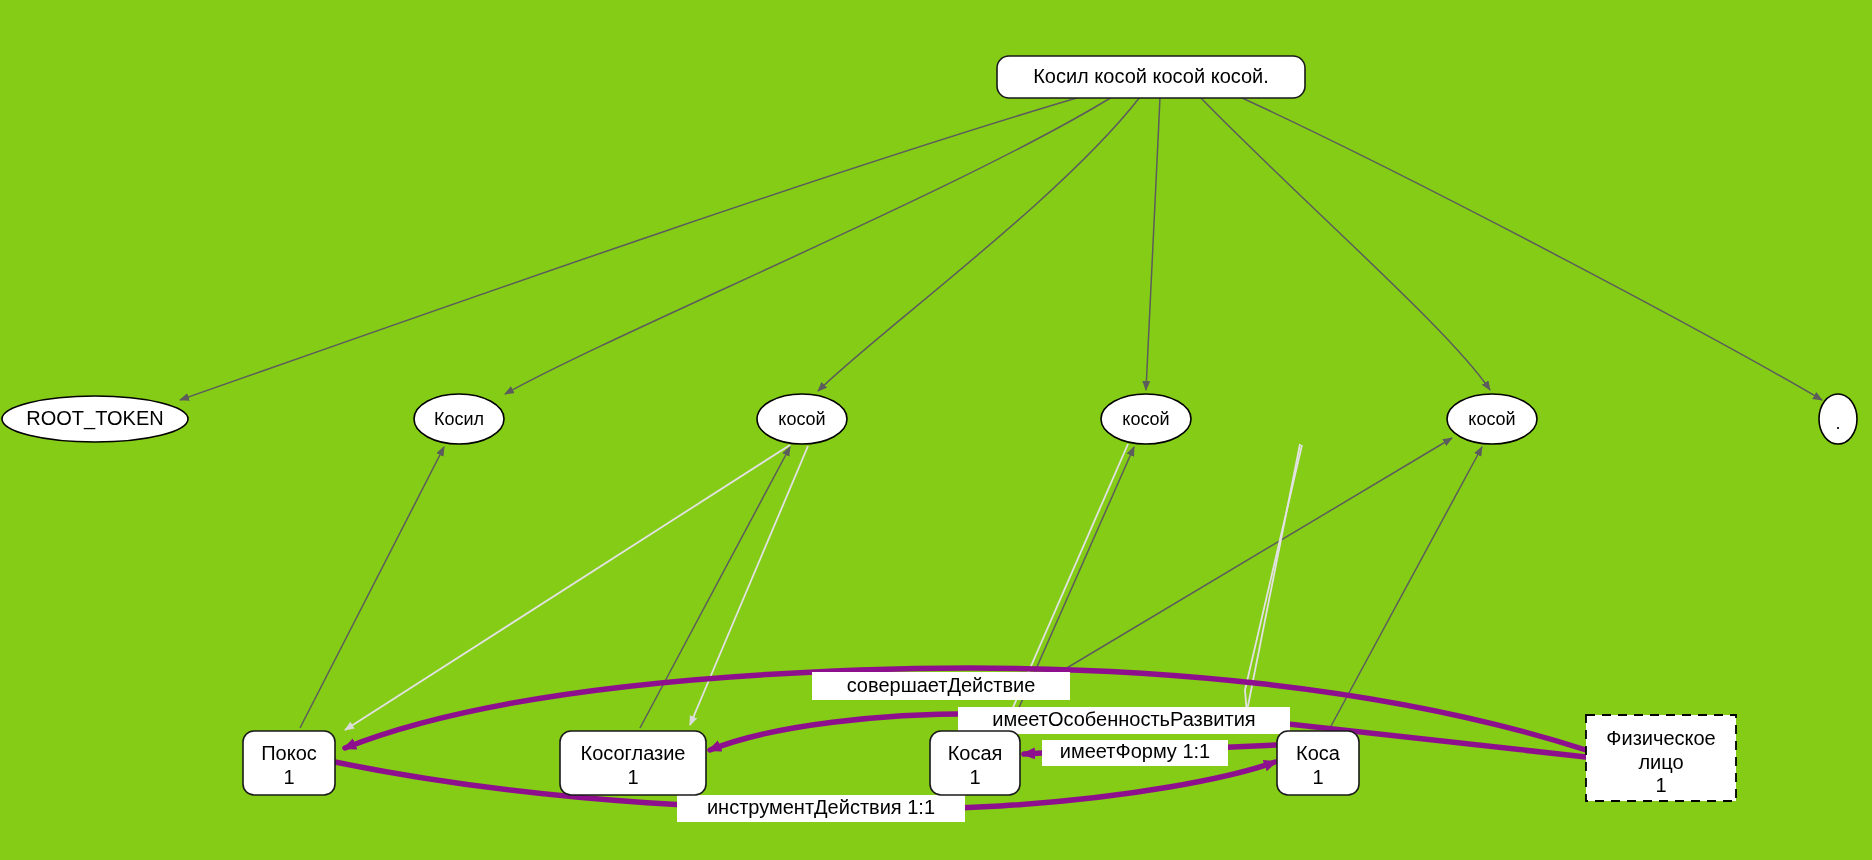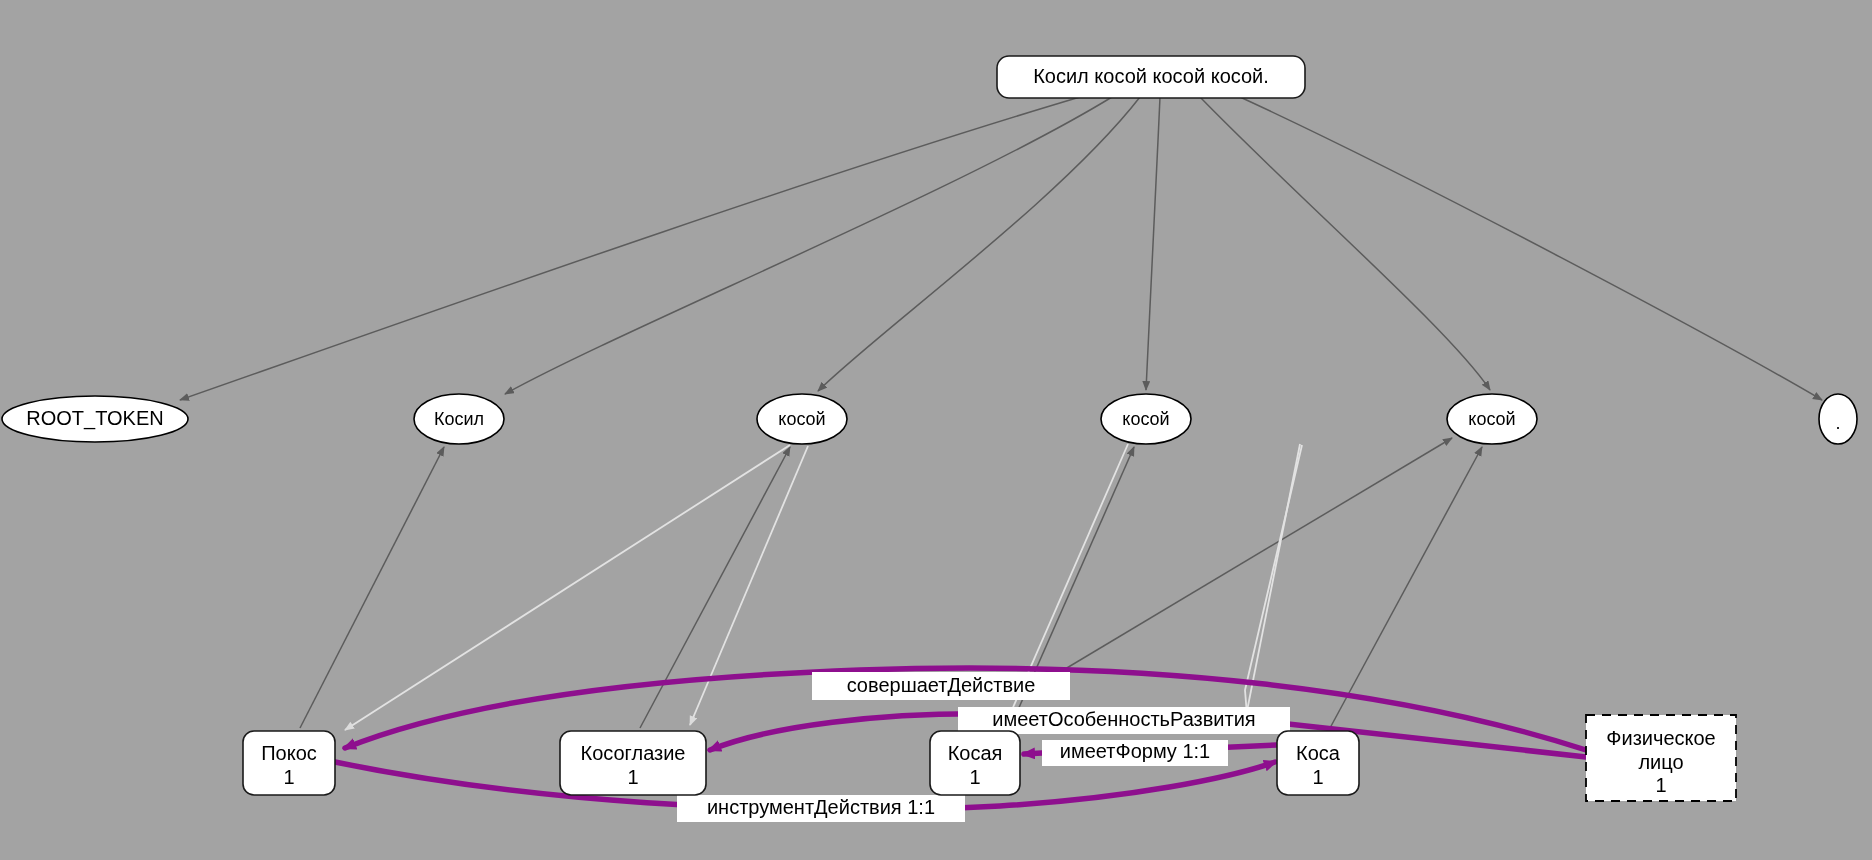--- a/index.html
+++ b/index.html
@@ -14,7 +14,7 @@
     position: relative;
     width: 1872px;
     height: 860px;
-    background: #a3a3a3;
+    background: #84cc16;
     overflow: hidden;
   }
   svg#graph {

